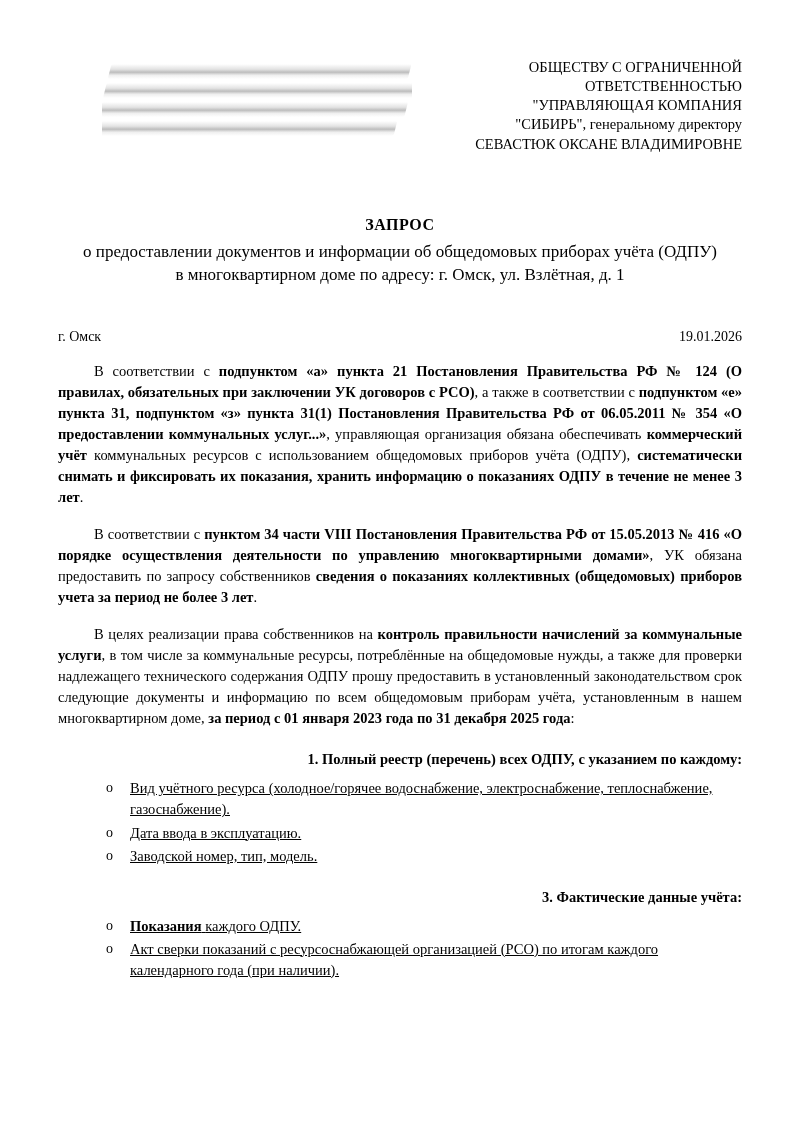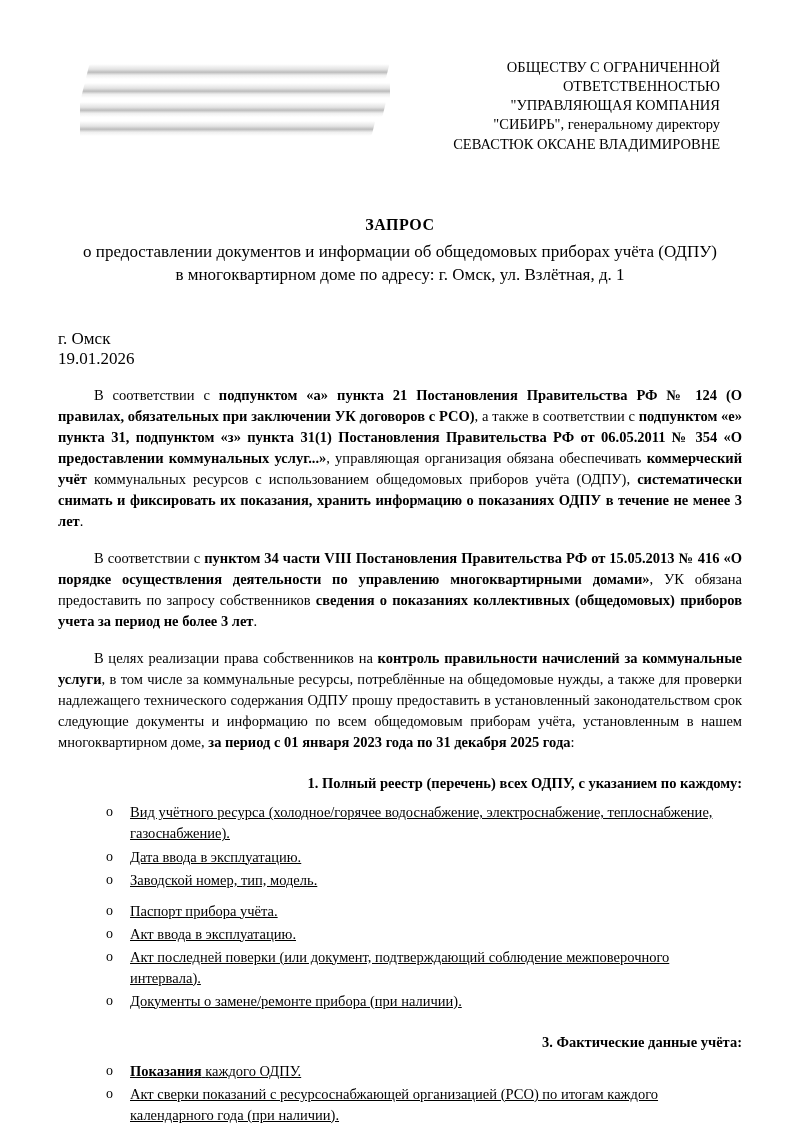--- a/index.html
+++ b/index.html
@@ -24,7 +24,7 @@
   .header-row {
     display: flex;
     align-items: flex-start;
-    justify-content: flex-start;
+    justify-content: flex-end;
     margin-top: 14px;
   }
   .logo-block {

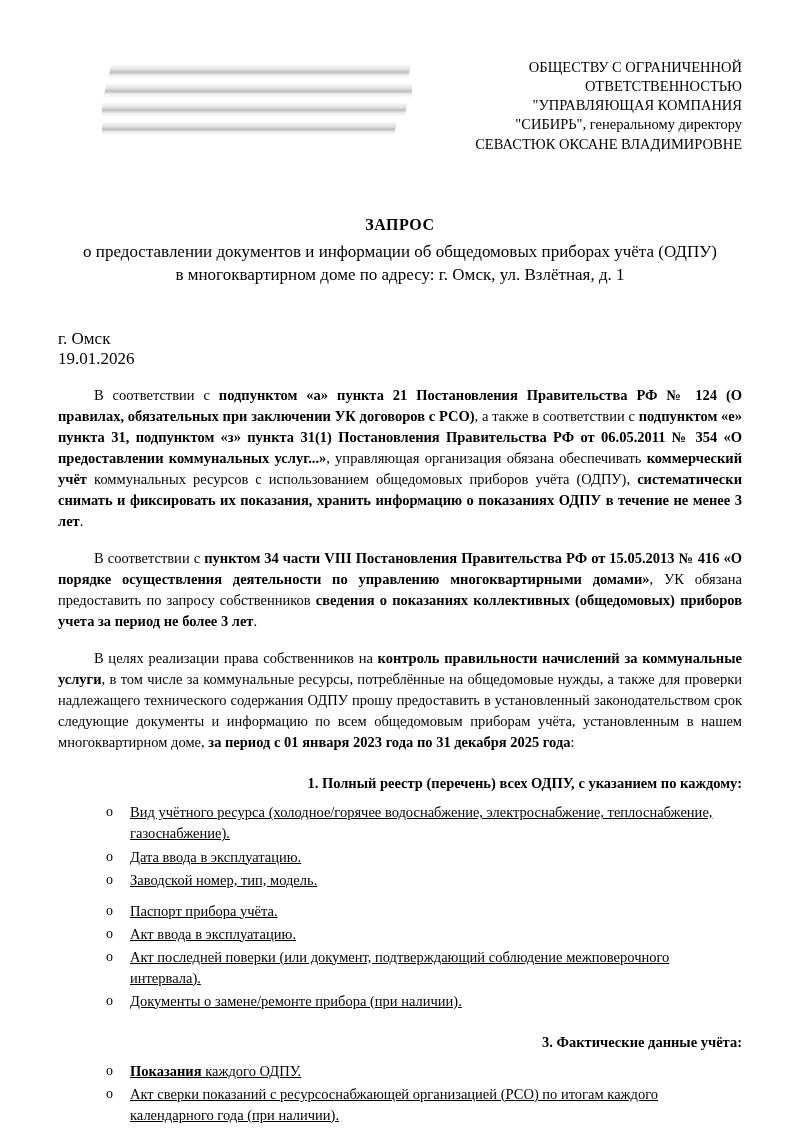--- a/index.html
+++ b/index.html
@@ -80,8 +80,7 @@
     display: flex;
     justify-content: space-between;
     margin-top: 42px;
-    font-size: 17px;
-    flex-direction: column;
+    font-size: 14px;
   }
   .body-text {
     font-size: 14.5px;

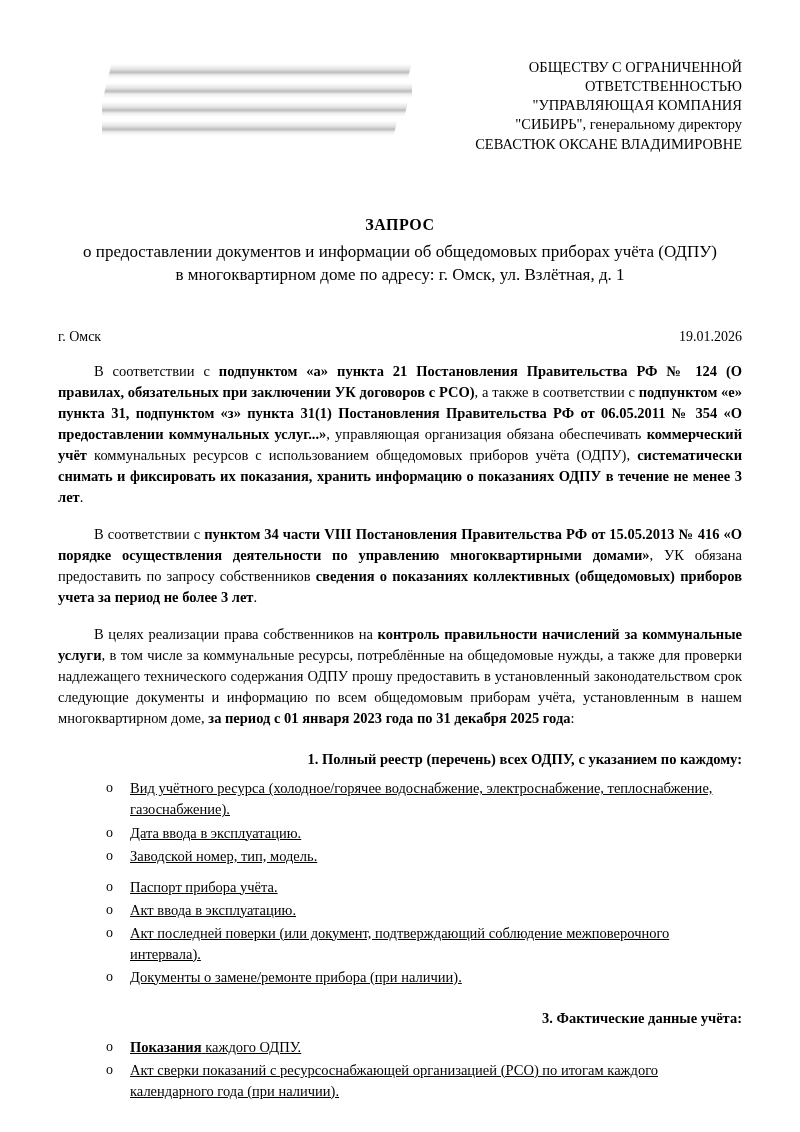--- a/index.html
+++ b/index.html
@@ -173,12 +173,6 @@
     <li>Заводской номер, тип, модель.</li>
   </ul>
 
-  <ul class="circle-list">
-    <li>Паспорт прибора учёта.</li>
-    <li>Акт ввода в эксплуатацию.</li>
-    <li>Акт последней поверки (или документ, подтверждающий соблюдение межповерочного интервала).</li>
-    <li>Документы о замене/ремонте прибора (при наличии).</li>
-  </ul>
 
   <div class="section-head">
     <b>3. Фактические данные учёта:</b><span></span>

